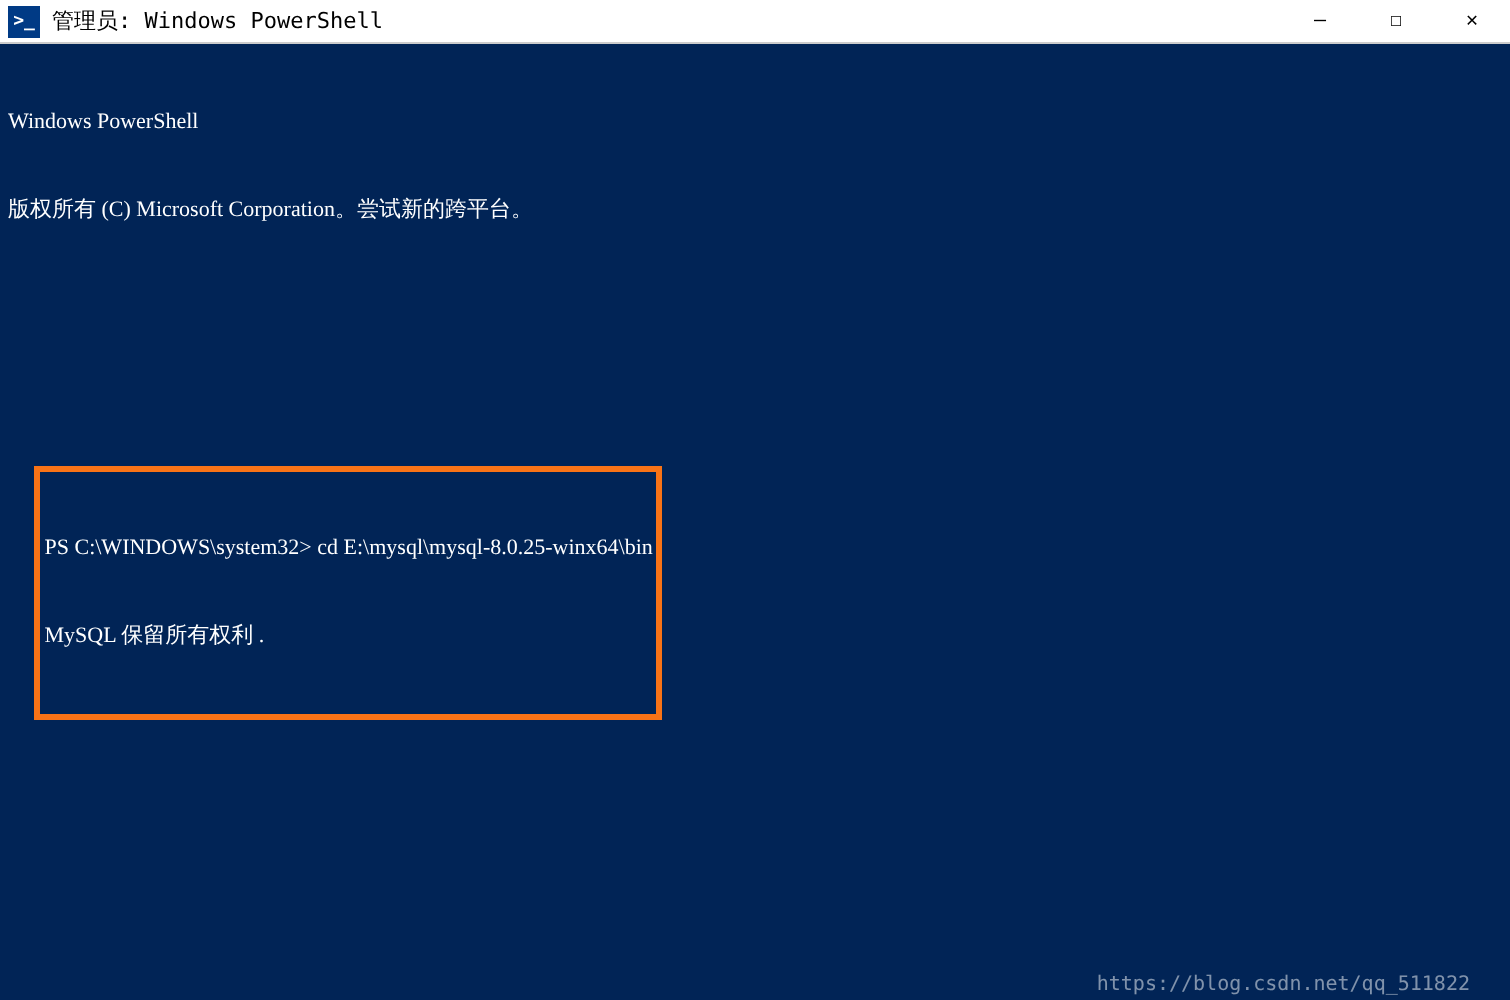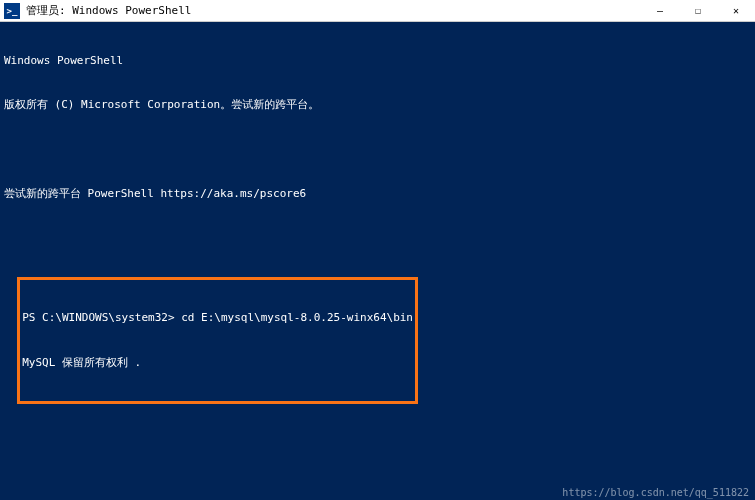--- a/index.html
+++ b/index.html
@@ -51,7 +51,7 @@
   white-space: pre-wrap;
   word-break: break-all;
 }
-.line { display: block; }
+.line { display: block; font-family: Liberation Serif, serif; }
 .hl-box1 {
   border: 3px solid #f97316;
   padding: 1px 2px;

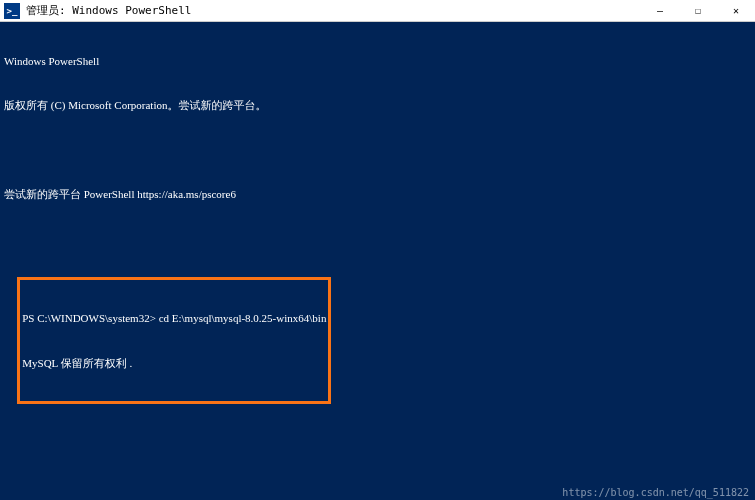--- a/index.html
+++ b/index.html
@@ -85,7 +85,6 @@
   <span class="line white">Windows PowerShell</span>
   <span class="line white">版权所有 (C) Microsoft Corporation。尝试新的跨平台。</span>
   <span class="line"> </span>
-  <span class="line white">尝试新的跨平台 PowerShell https://aka.ms/pscore6</span>
   <span class="line"> </span>
 
   <div class="hl-box1">

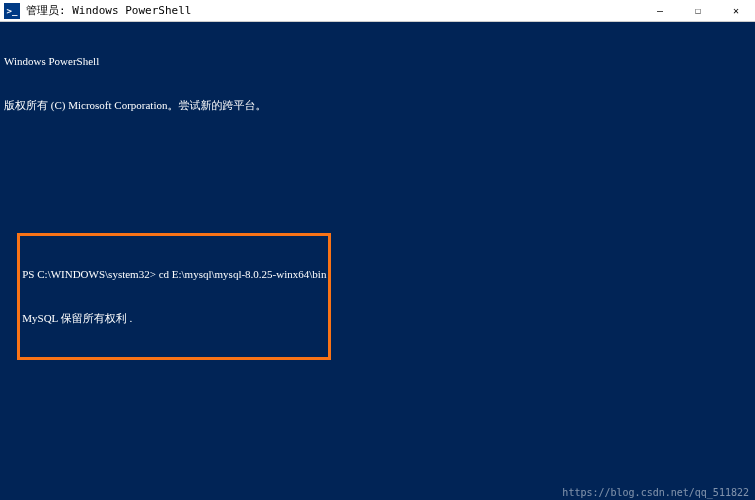--- a/index.html
+++ b/index.html
@@ -62,7 +62,7 @@
 .white { color: #ffffff; }
 .watermark {
   position: absolute;
-  bottom: 2px; right: 6px;
+  bottom: 2px; right: 20px;
   color: rgba(255,255,255,0.5);
   font-size: 10px;
   margin-top: 23px;

